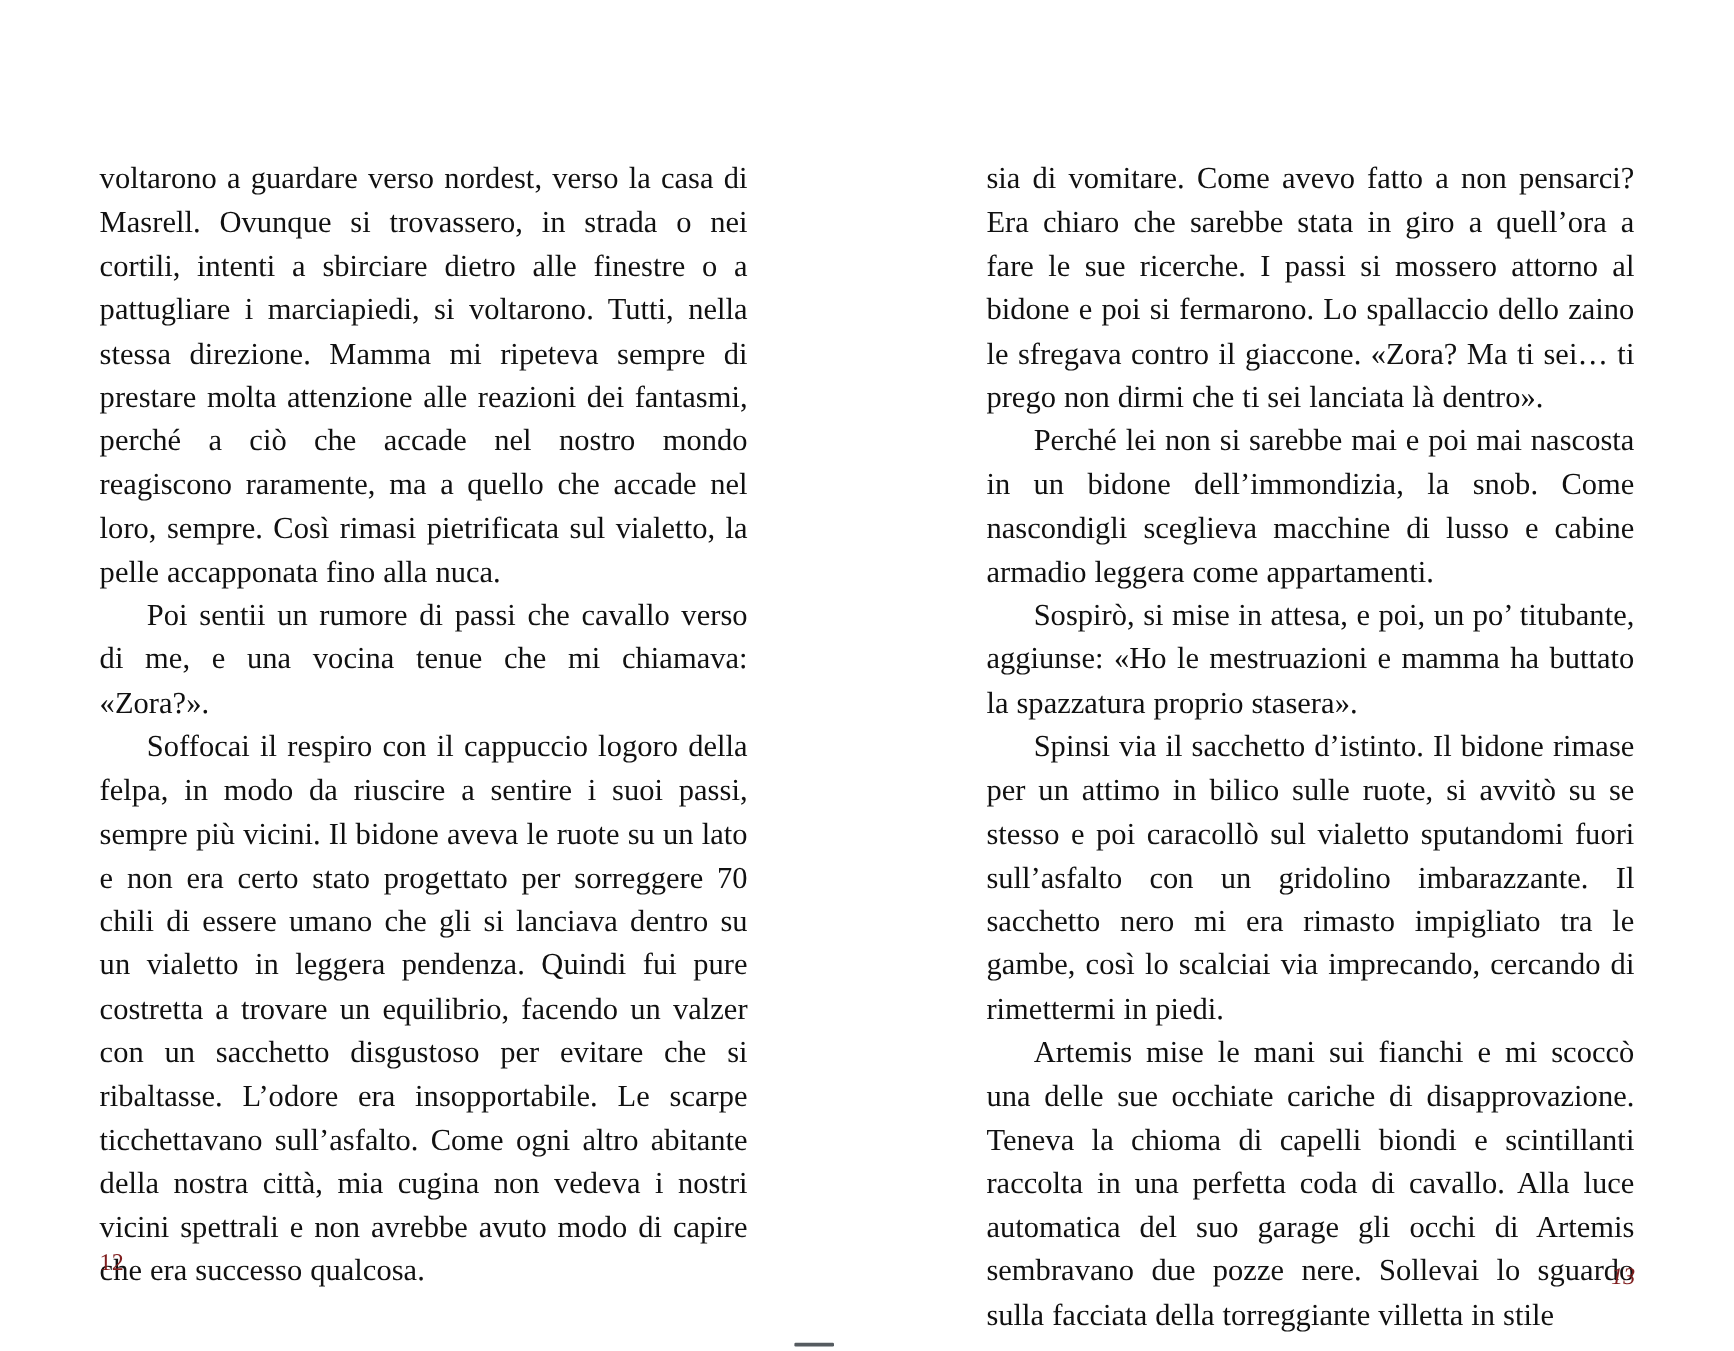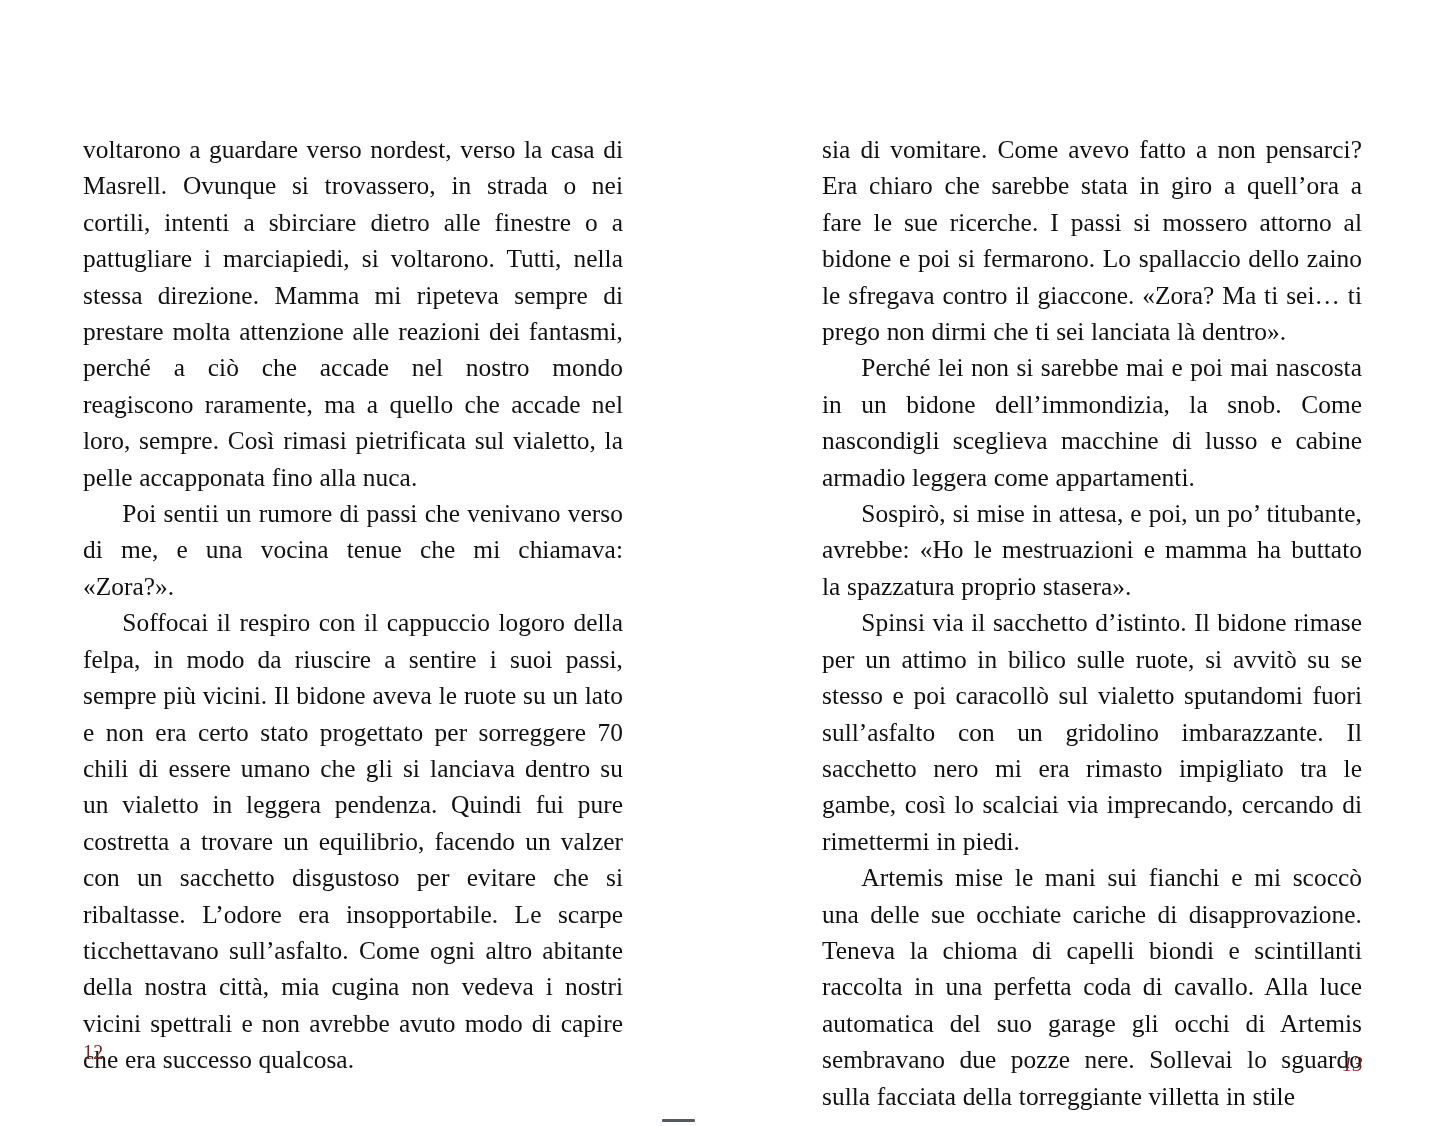--- a/index.html
+++ b/index.html
@@ -99,7 +99,7 @@
   <div class="page page-left">
     <div class="text-column">
       <p>voltarono a guardare verso nordest, verso la casa di Masrell. Ovunque si trovassero, in strada o nei cortili, intenti a sbirciare dietro alle finestre o a pattugliare i marciapiedi, si voltarono. Tutti, nella stessa direzione. Mamma mi ripeteva sempre di prestare molta attenzione alle reazioni dei fantasmi, perché a ciò che accade nel nostro mondo reagiscono raramente, ma a quello che accade nel loro, sempre. Così rimasi pietrificata sul vialetto, la pelle accapponata fino alla nuca.</p>
-      <p class="indent">Poi sentii un rumore di passi che venivano verso di me, e una vocina tenue che mi chiamava: «Zora?».</p>
+      <p class="indent">Poi sentii un rumore di passi che cavallo verso di me, e una vocina tenue che mi chiamava: «Zora?».</p>
       <p class="indent">Soffocai il respiro con il cappuccio logoro della felpa, in modo da riuscire a sentire i suoi passi, sempre più vicini. Il bidone aveva le ruote su un lato e non era certo stato progettato per sorreggere 70 chili di essere umano che gli si lanciava dentro su un vialetto in leggera pendenza. Quindi fui pure costretta a trovare un equilibrio, facendo un valzer con un sacchetto disgustoso per evitare che si ribaltasse. L’odore era insopportabile. Le scarpe ticchettavano sull’asfalto. Come ogni altro abitante della nostra città, mia cugina non vedeva i nostri vicini spettrali e non avrebbe avuto modo di capire che era successo qualcosa.</p>
 
     </div>

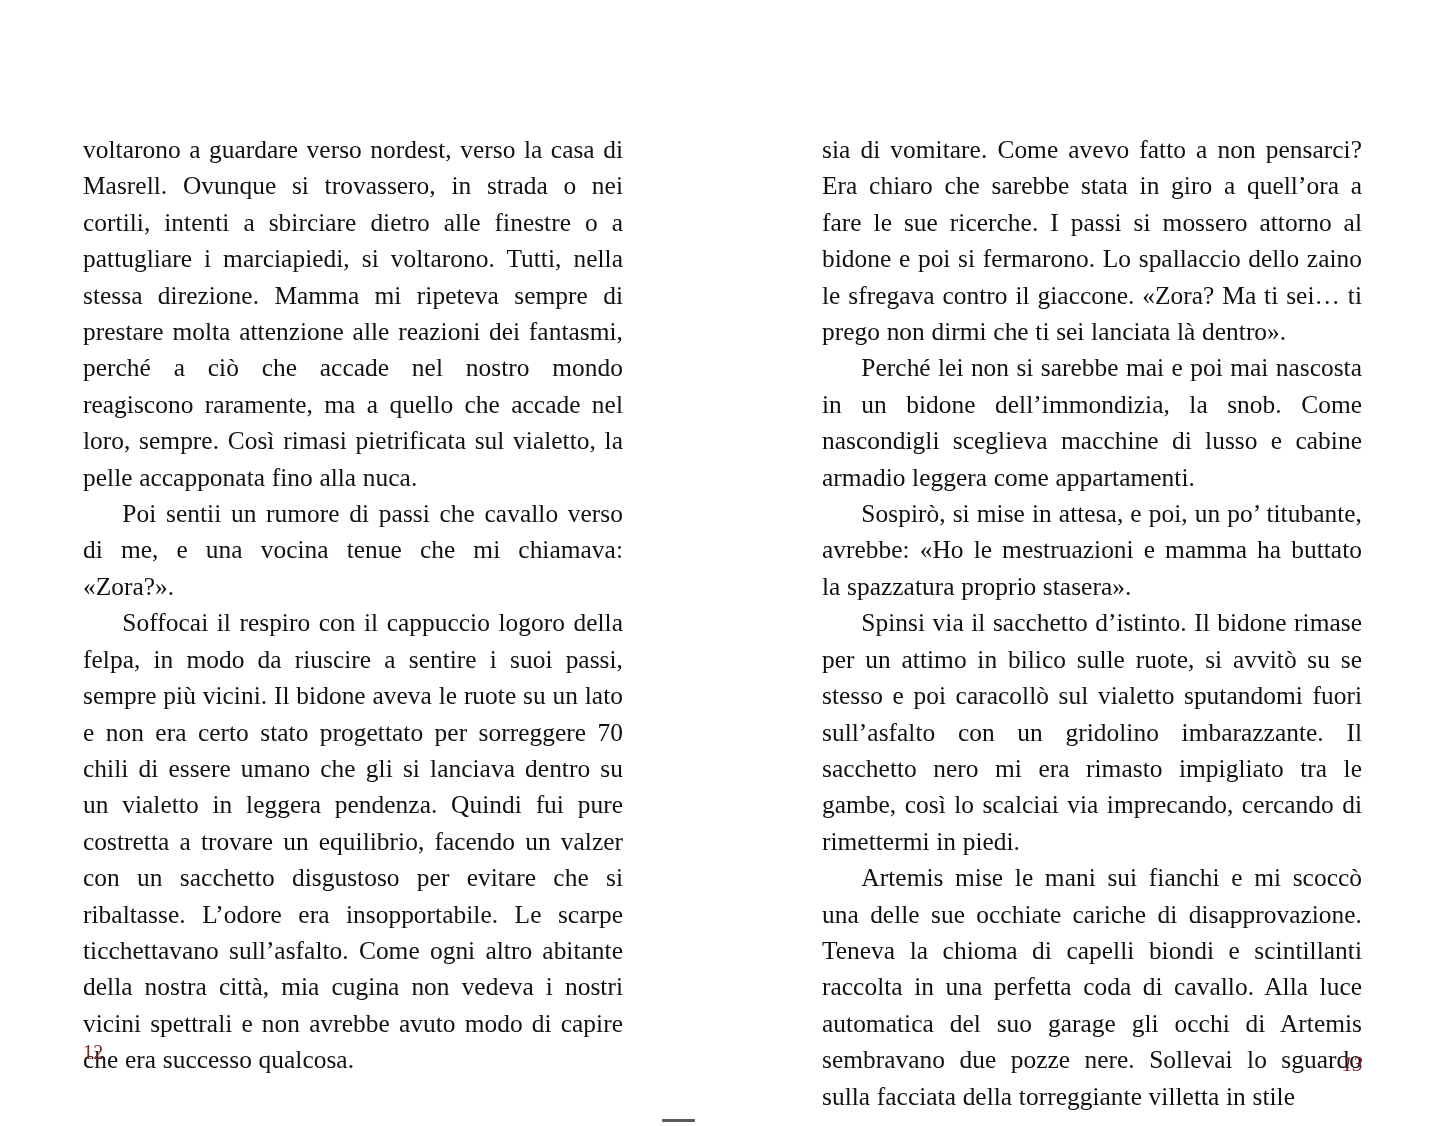--- a/index.html
+++ b/index.html
@@ -110,7 +110,7 @@
     <div class="text-column">
       <p>sia di vomitare. Come avevo fatto a non pensarci? Era chiaro che sarebbe stata in giro a quell’ora a fare le sue ricerche. I passi si mossero attorno al bidone e poi si fermarono. Lo spallaccio dello zaino le sfregava contro il giaccone. «Zora? Ma ti sei… ti prego non dirmi che ti sei lanciata là dentro».</p>
       <p class="indent">Perché lei non si sarebbe mai e poi mai nascosta in un bidone dell’immondizia, la snob. Come nascondigli sceglieva macchine di lusso e cabine armadio leggera come appartamenti.</p>
-      <p class="indent">Sospirò, si mise in attesa, e poi, un po’ titubante, avrebbe: «Ho le mestruazioni e mamma ha buttato la spazzatura proprio stasera».</p>
+      <p class="indent">Sospirò, si mise in attesa, e poi, un po’ titubante, aggiunse: «Ho le mestruazioni e mamma ha buttato la spazzatura proprio stasera».</p>
       <p class="indent">Spinsi via il sacchetto d’istinto. Il bidone rimase per un attimo in bilico sulle ruote, si avvitò su se stesso e poi caracollò sul vialetto sputandomi fuori sull’asfalto con un gridolino imbarazzante. Il sacchetto nero mi era rimasto impigliato tra le gambe, così lo scalciai via imprecando, cercando di rimettermi in piedi.</p>
       <p class="indent">Artemis mise le mani sui fianchi e mi scoccò una delle sue occhiate cariche di disapprovazione. Teneva la chioma di capelli biondi e scintillanti raccolta in una perfetta coda di cavallo. Alla luce automatica del suo garage gli occhi di Artemis sembravano due pozze nere. Sollevai lo sguardo sulla facciata della torreggiante villetta in stile</p>
     </div>

